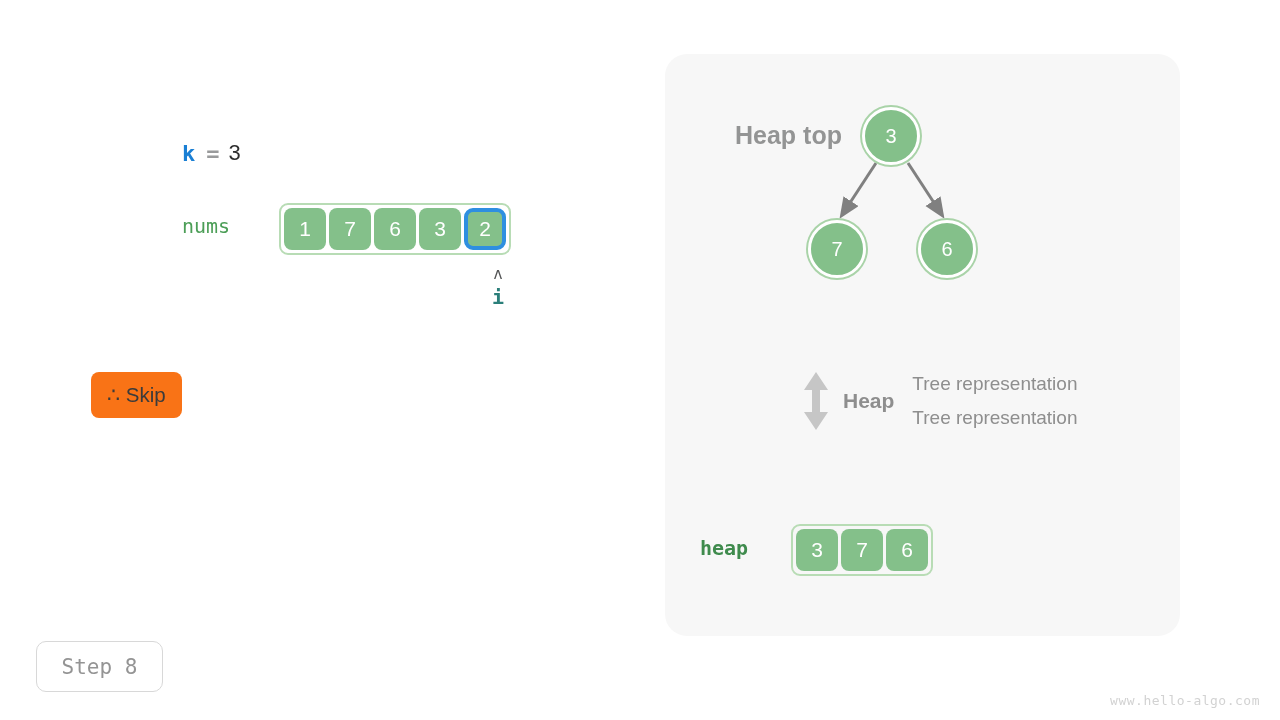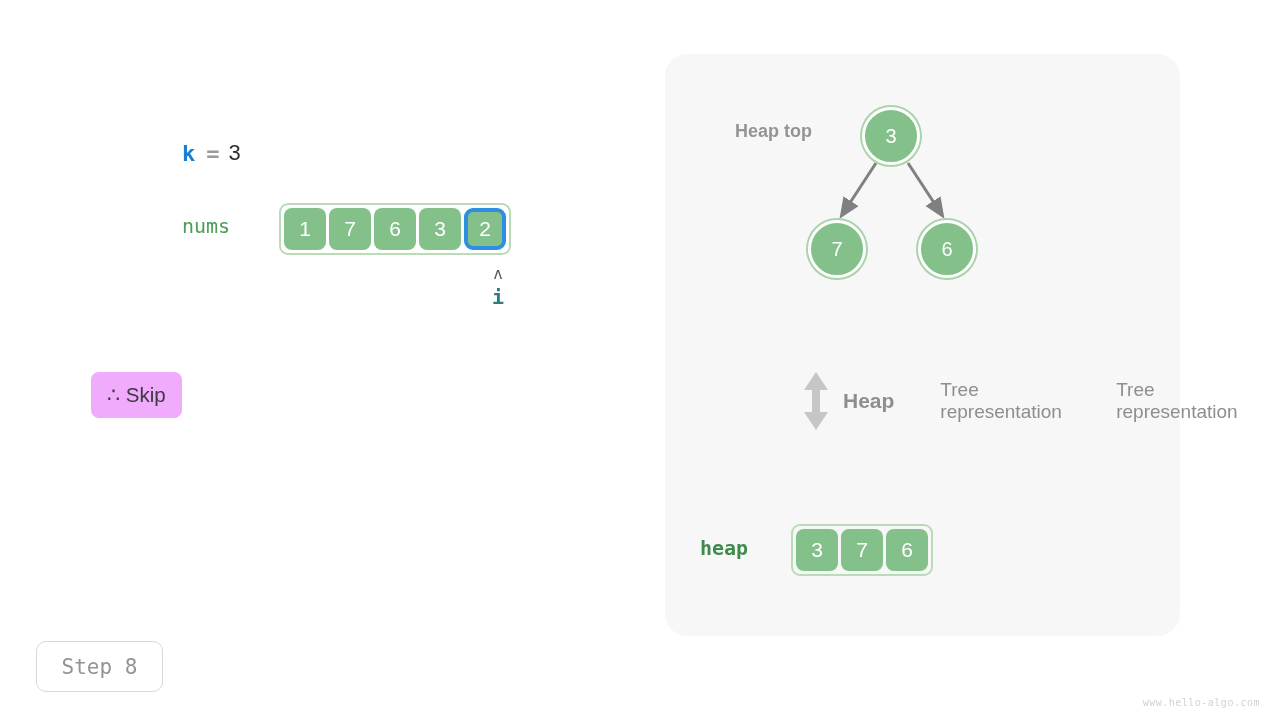--- a/index.html
+++ b/index.html
@@ -178,7 +178,7 @@
   .heap-top-label {
     position: absolute;
     left: 735px; top: 121px;
-    font-size: 18px;
+    font-size: 25px;
     font-weight: bold;
     color: #939494;
   }

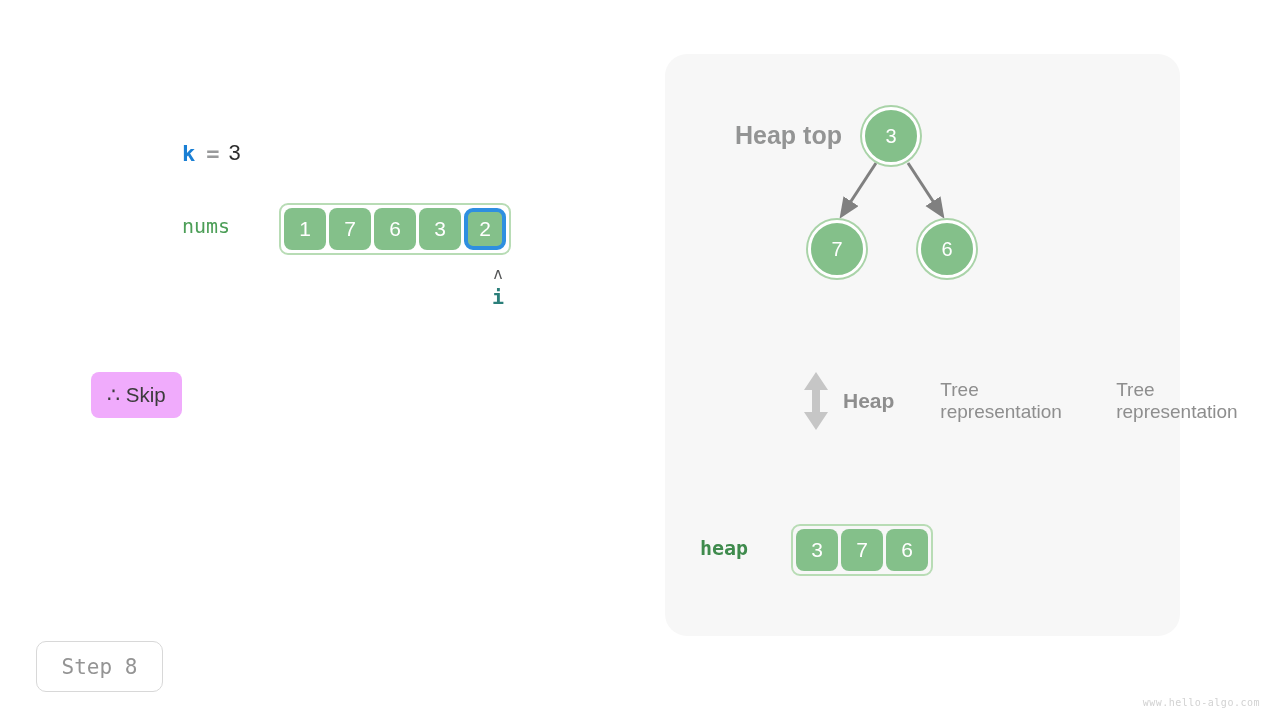--- a/index.html
+++ b/index.html
@@ -115,7 +115,7 @@
   .indent { padding-left: 18px; }
   .skip-box {
     display: inline-block;
-    background: #f0abfc;
+    background: #f97316;
     border-radius: 8px;
     padding: 9px 16px;
     font-size: 20.5px;

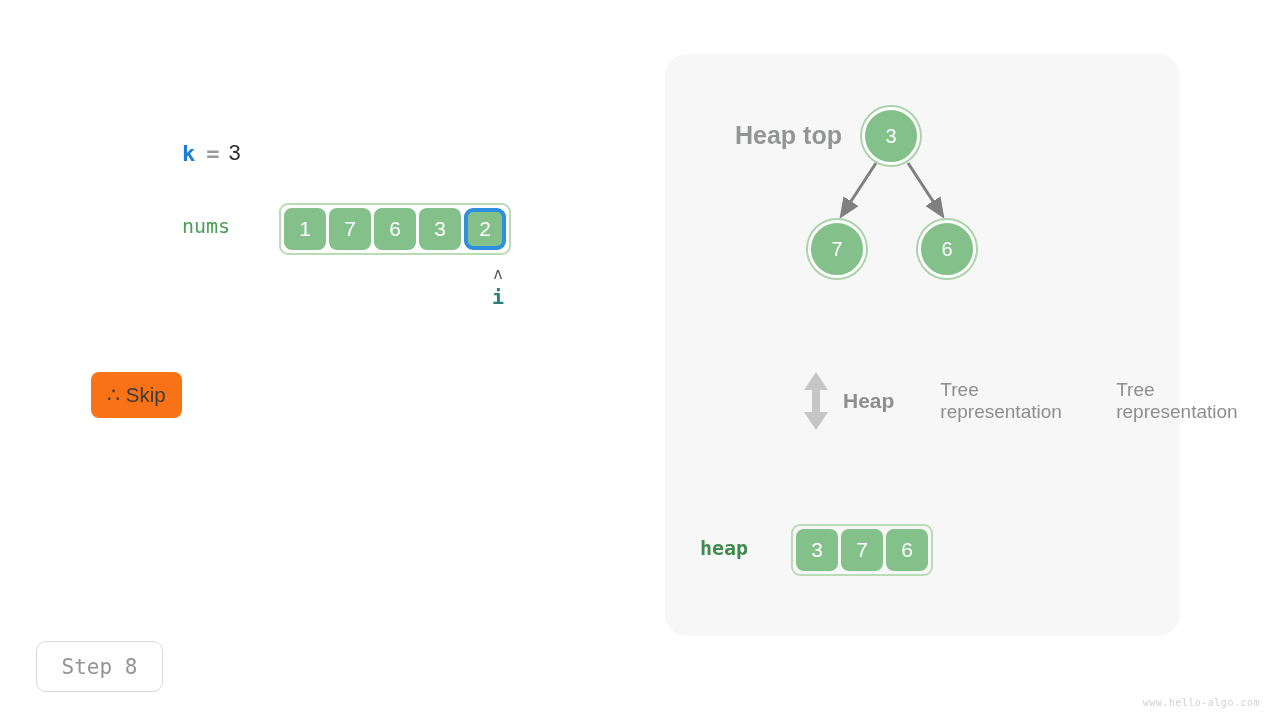--- a/index.html
+++ b/index.html
@@ -198,7 +198,7 @@
     margin-left: 6px;
     margin-right: 18px;
   }
-  .legend-texts { display: flex; flex-direction: row; gap: 12px; margin-left: 28px; }
+  .legend-texts { display: flex; flex-direction: column; gap: 12px; }
   .legend-text { font-size: 19px; color: #8e8e8e; }
 
   

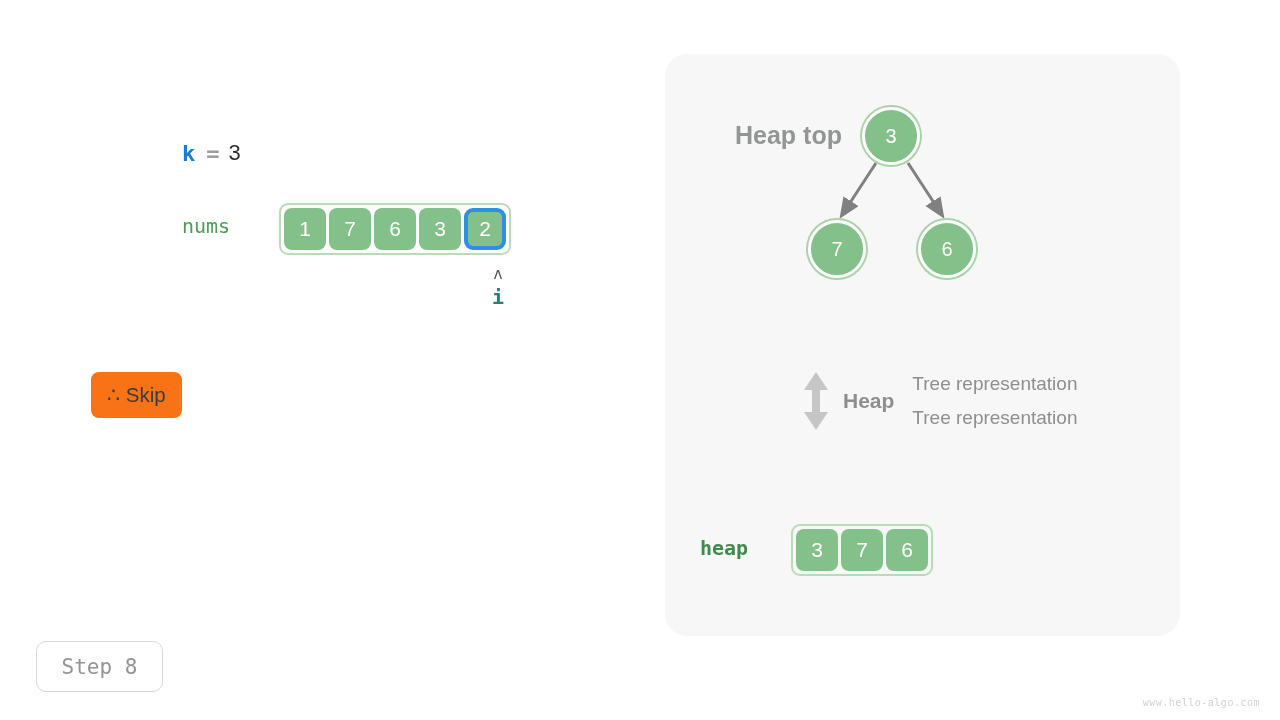--- a/index.html
+++ b/index.html
@@ -146,7 +146,7 @@
     position: absolute;
     right: 20px; bottom: 12px;
     font-family: "DejaVu Sans Mono", monospace;
-    font-size: 10px;
+    font-size: 13px;
     color: #d2d2d2;
     letter-spacing: 0.5px;
     text-align: center;

